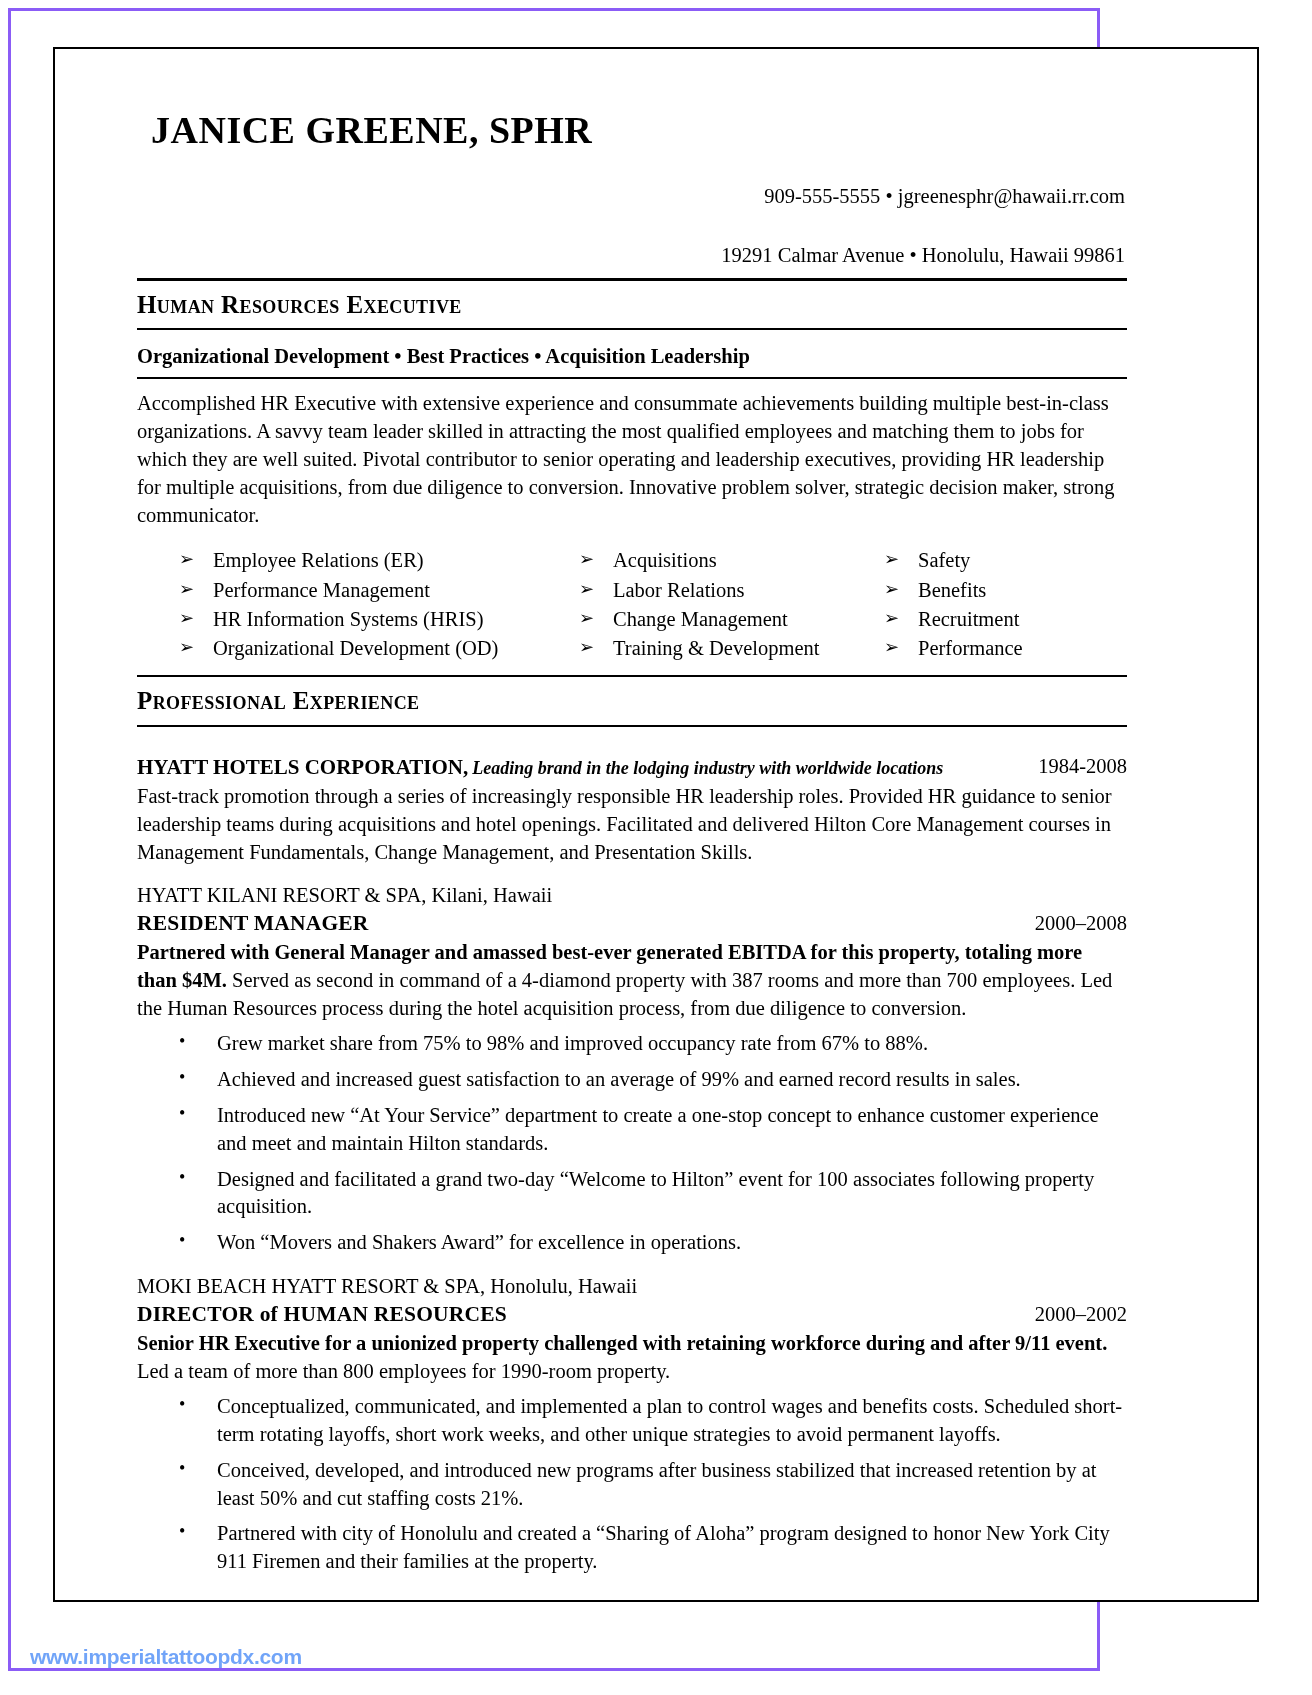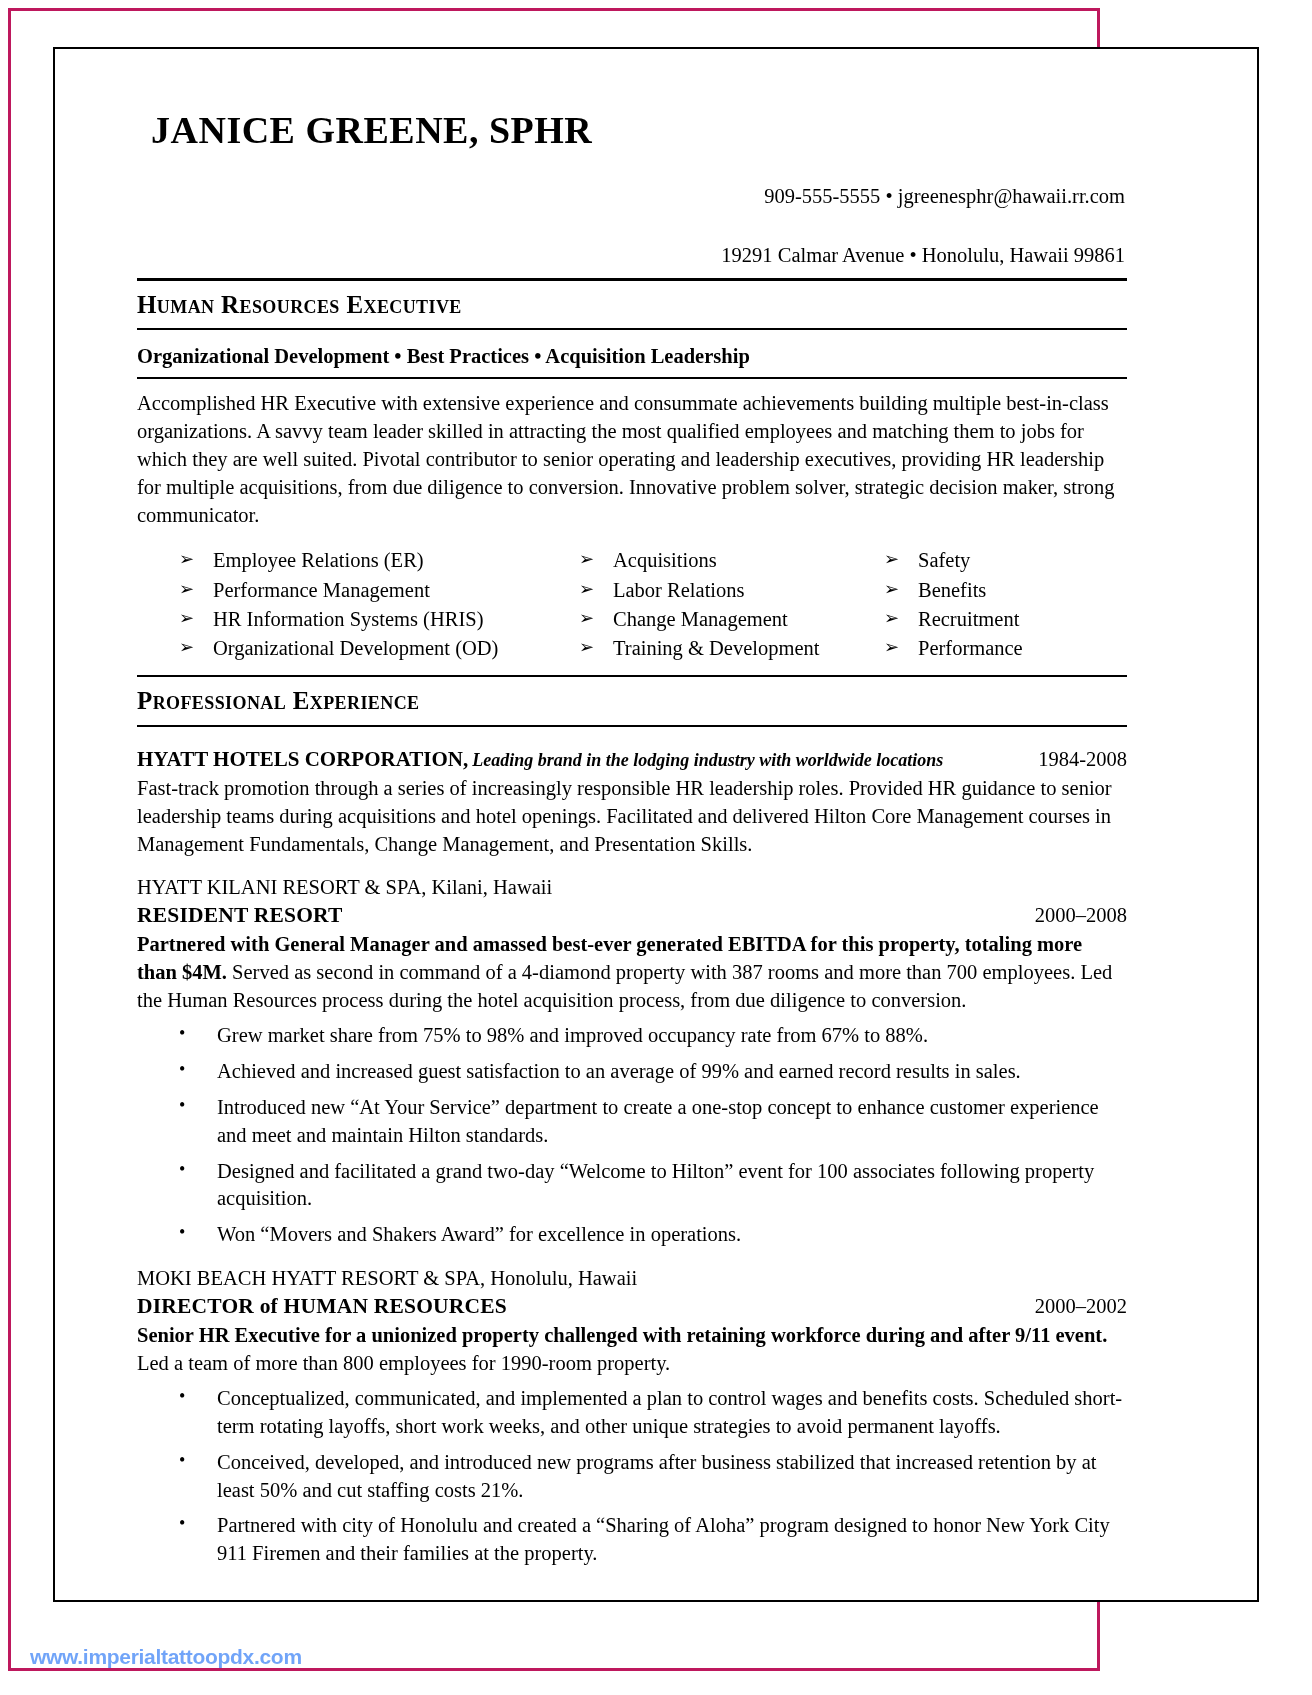--- a/index.html
+++ b/index.html
@@ -24,7 +24,7 @@
     top: 8px;
     width: 1092px;
     height: 1663px;
-    border: 3px solid #be185d;
+    border: 3px solid #8b5cf6;
     background: #fff;
   }
   #page-inner {

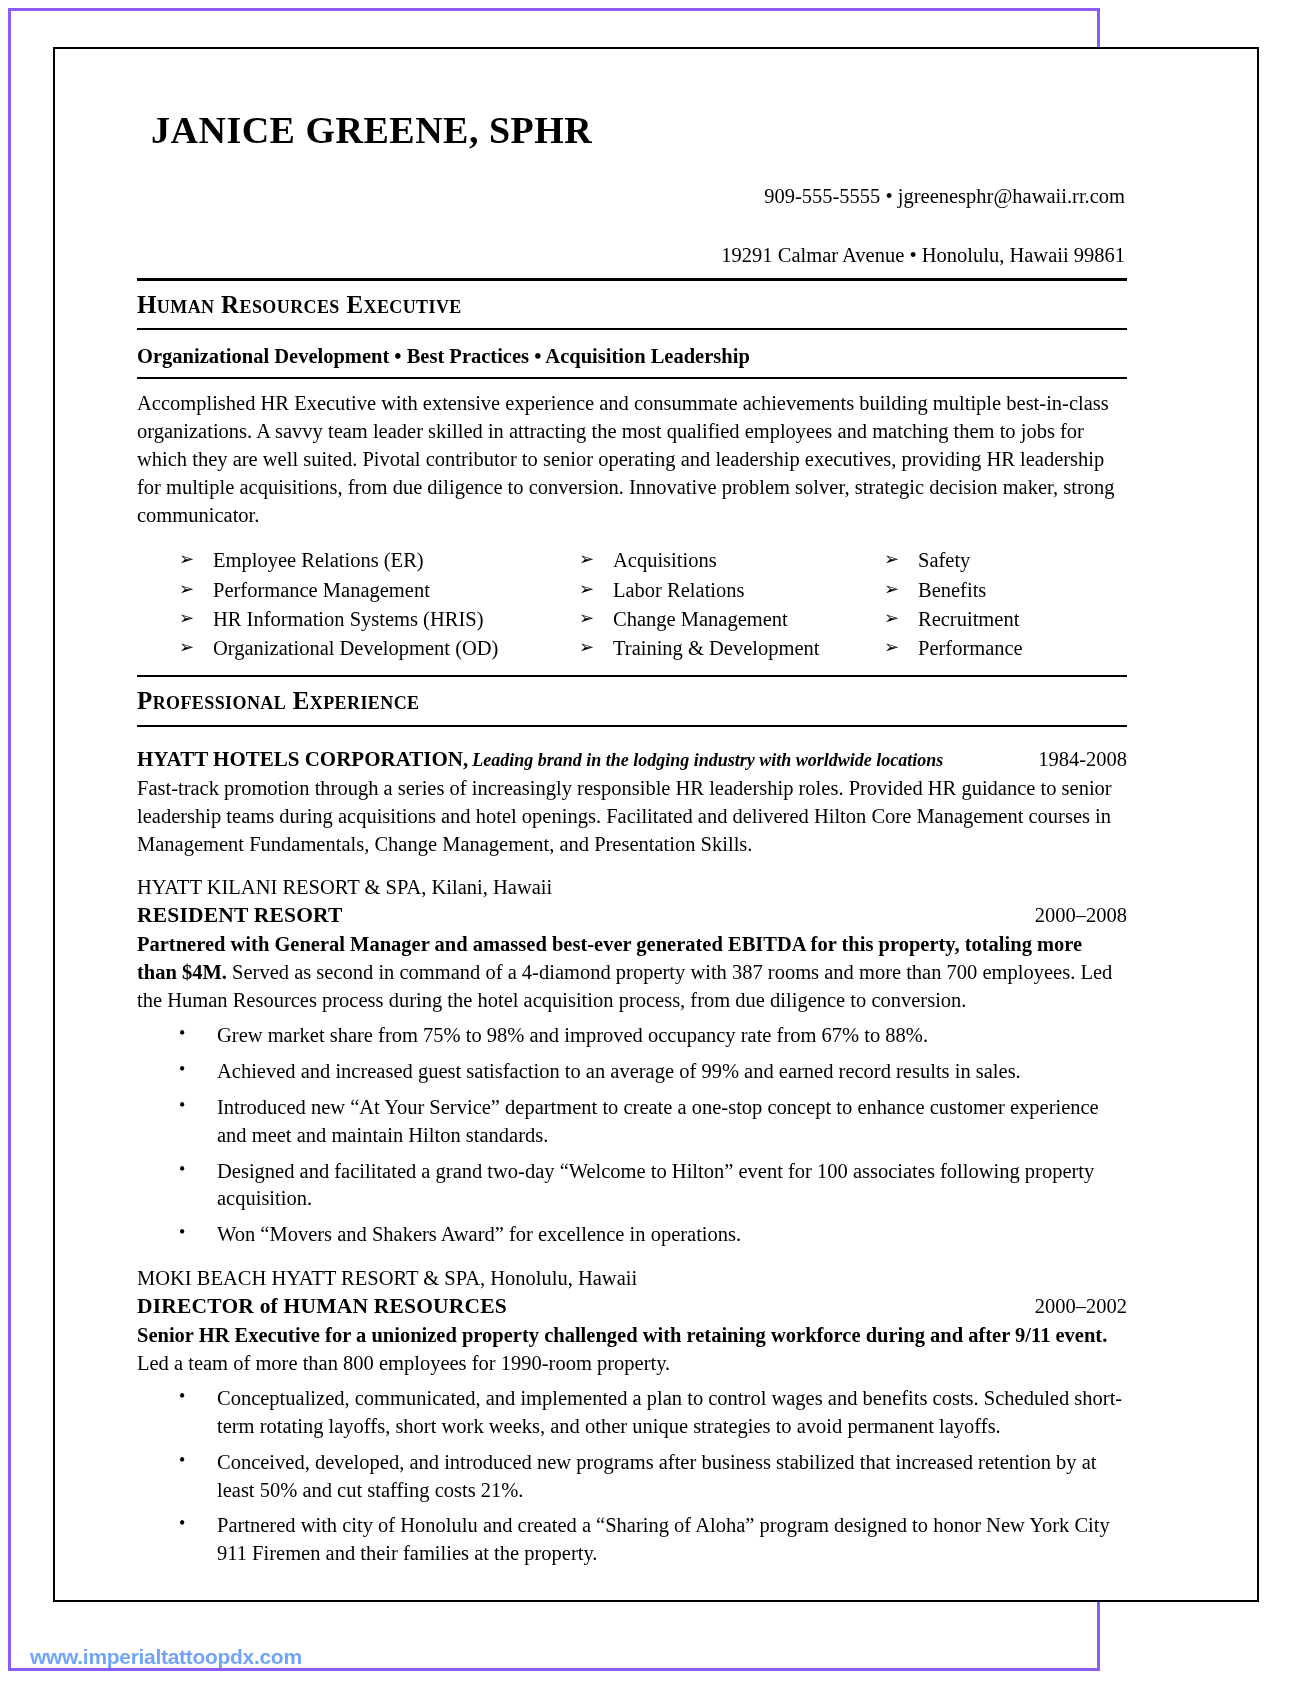--- a/index.html
+++ b/index.html
@@ -117,9 +117,9 @@
   .company-row {
     display: flex;
     justify-content: space-between;
-    align-items: center;
+    align-items: flex-start;
     font-size: 21px;
-    margin-top: 20px;
+    margin-top: 28px;
   }
   .company-name {
     font-weight: bold;

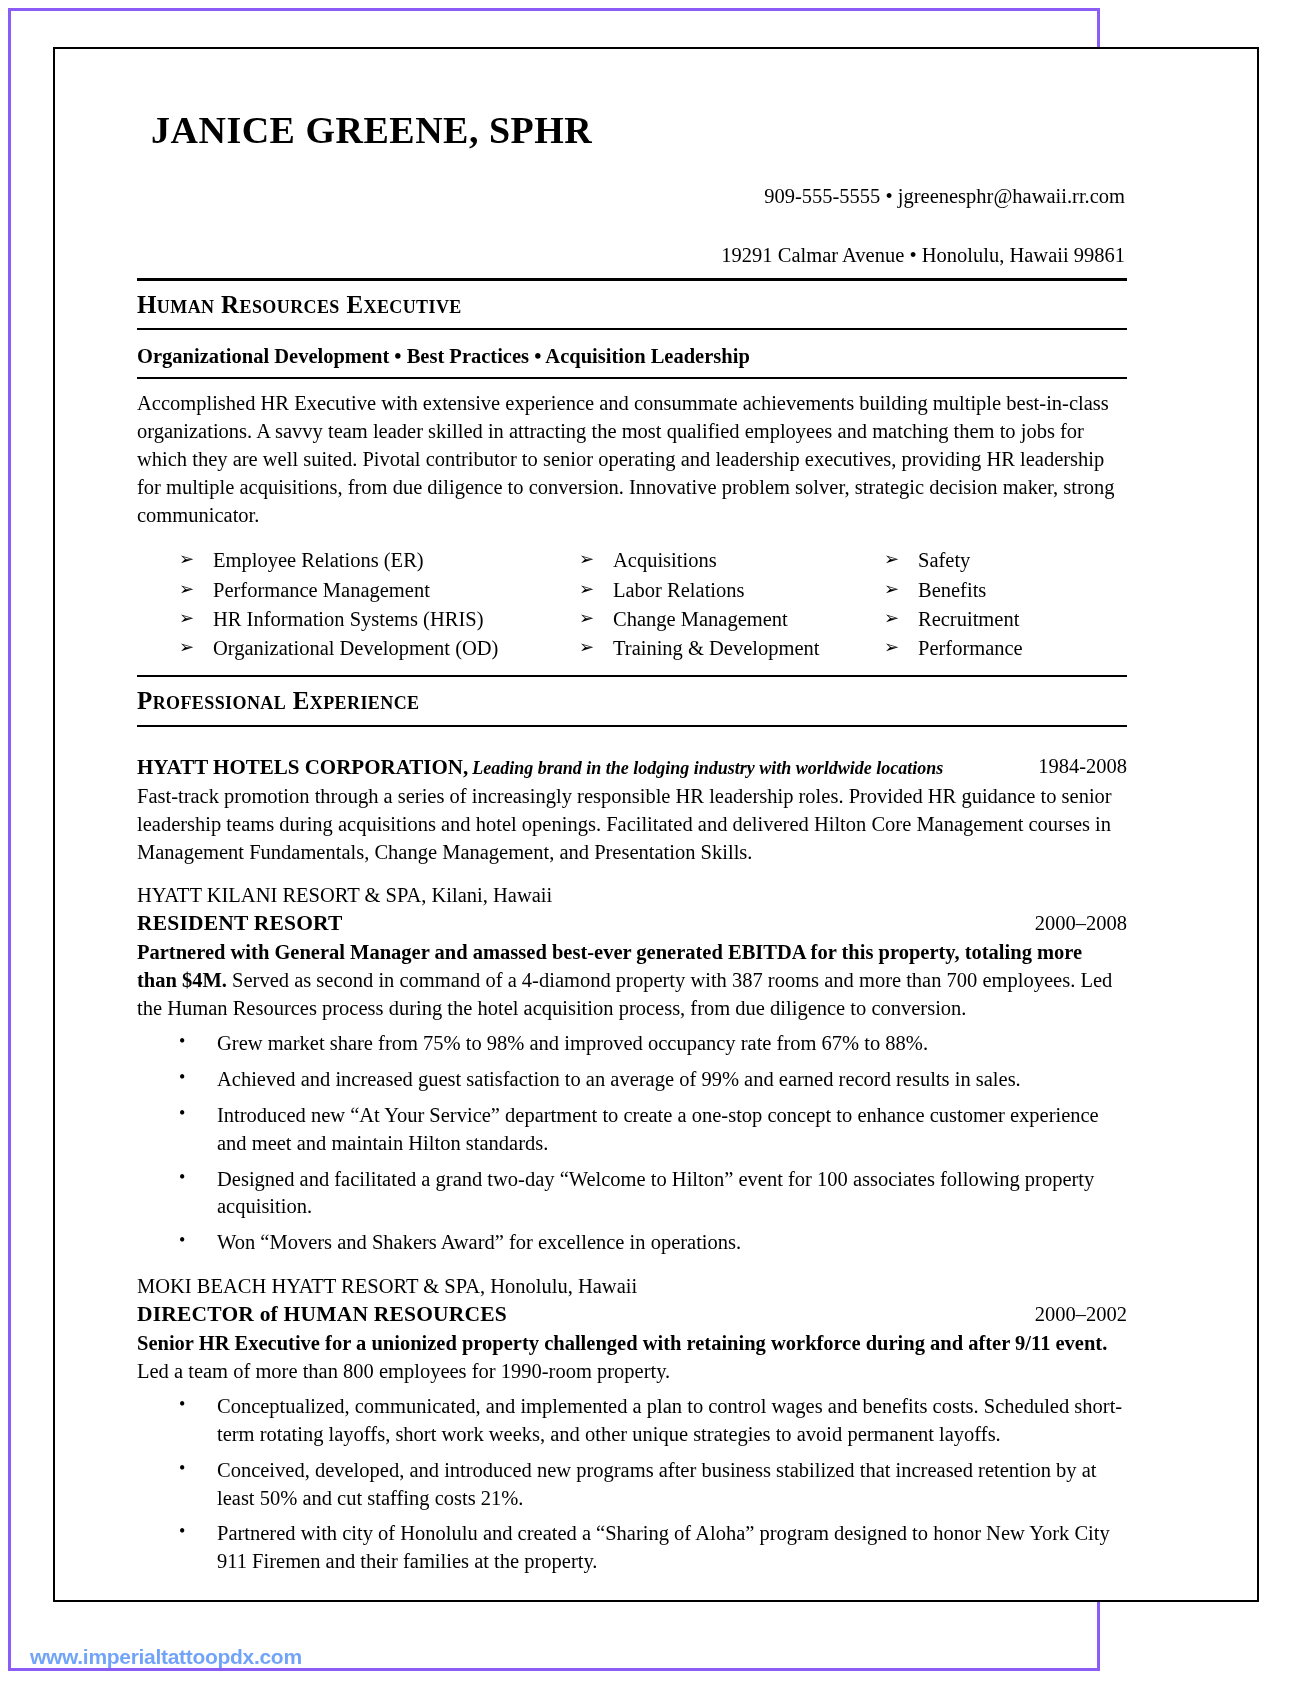--- a/index.html
+++ b/index.html
@@ -290,7 +290,7 @@
       <div>
         <div class="property-line">HYATT KILANI RESORT &amp; SPA, Kilani, Hawaii</div>
         <div class="title-row">
-          <div class="job-title">RESIDENT RESORT</div>
+          <div class="job-title">RESIDENT MANAGER</div>
           <div class="years">2000–2008</div>
         </div>
         <div class="lead"><b>Partnered with General Manager and amassed best-ever generated EBITDA for this property, totaling more than $4M.</b><span> Served as second in command of a 4-diamond property with 387 rooms and more than 700 employees. Led the Human Resources process during the hotel acquisition process, from due diligence to conversion.</span></div>

